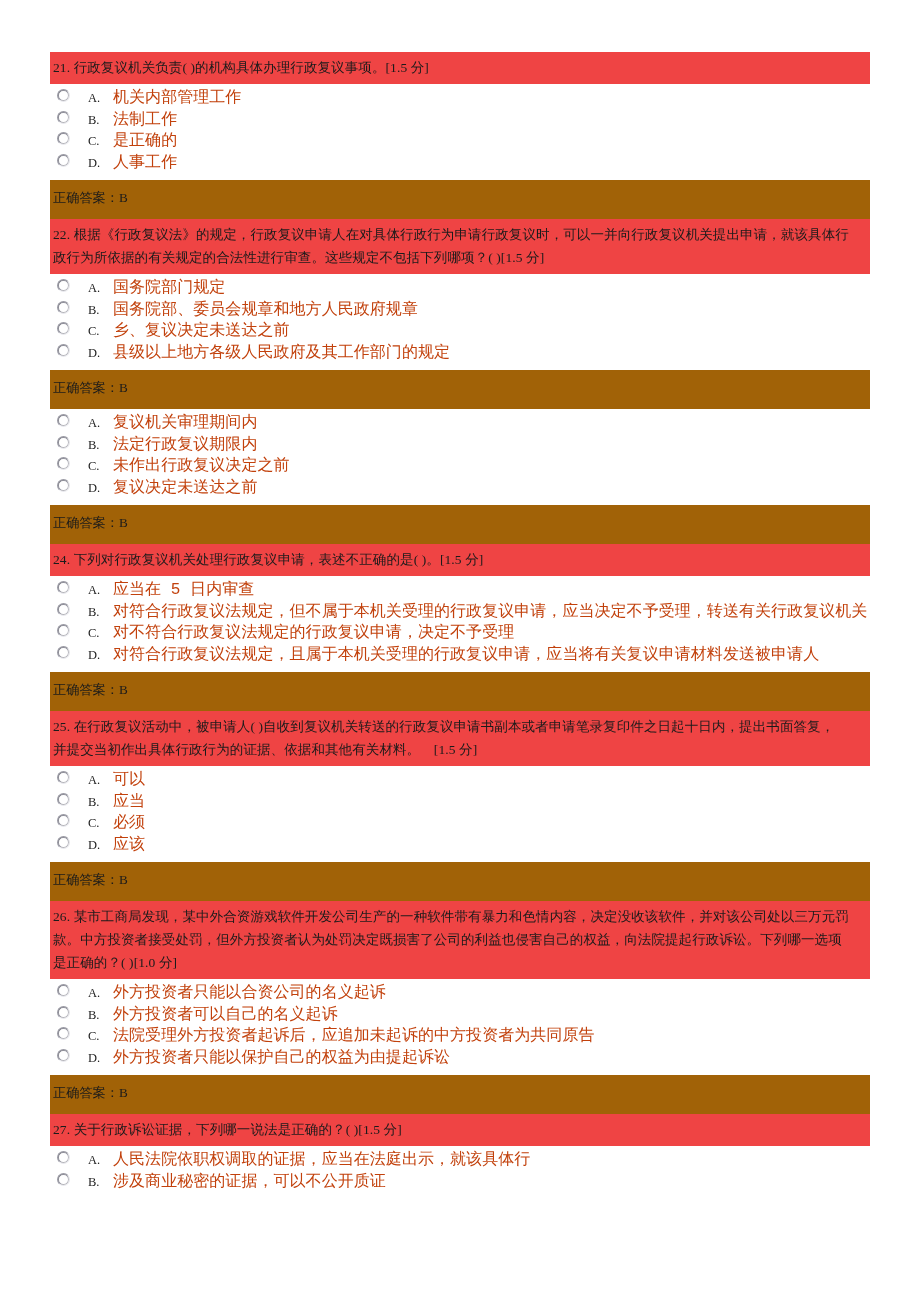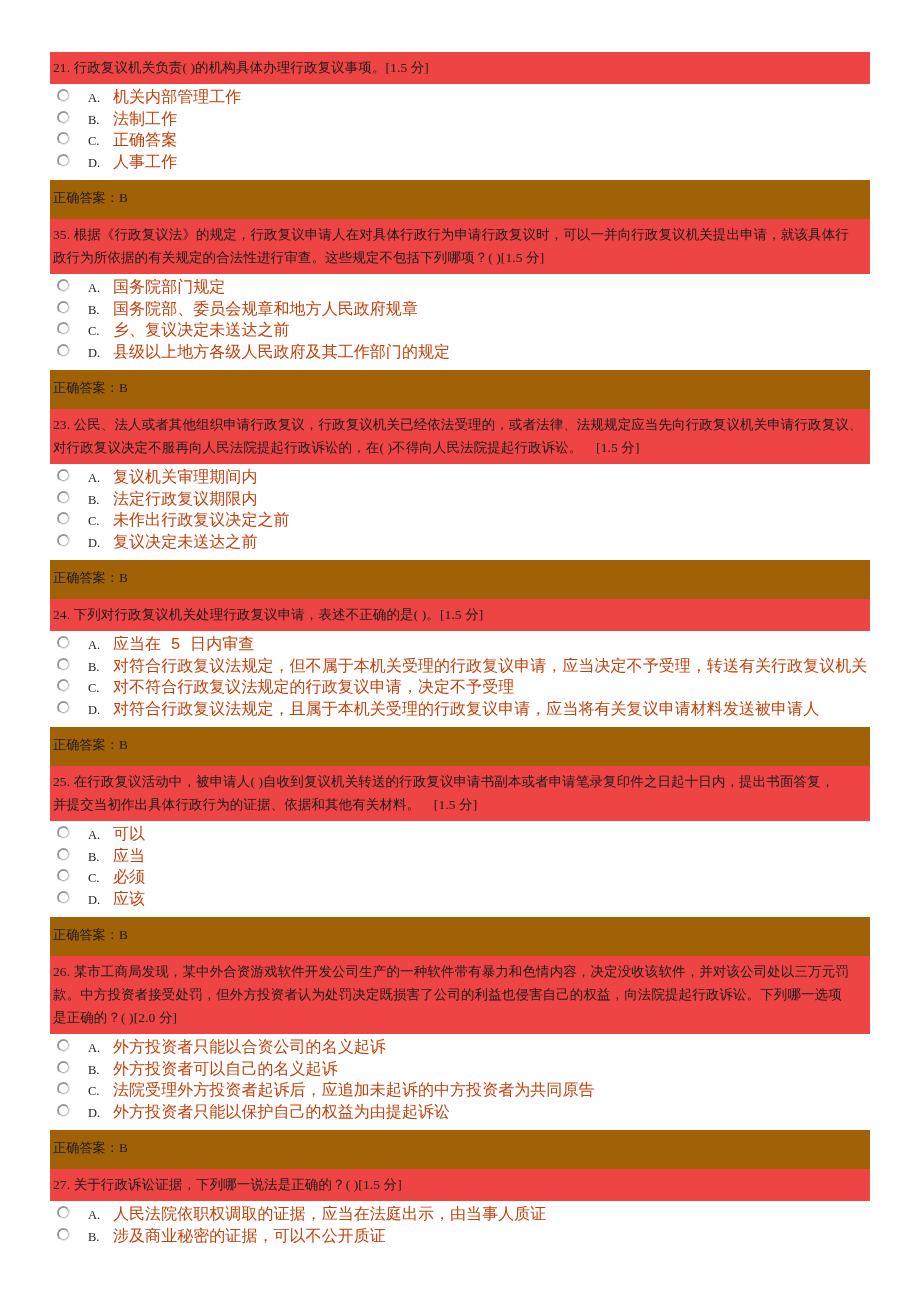--- a/index.html
+++ b/index.html
@@ -116,7 +116,7 @@
           <div class="option">
             <span class="radio"></span>
             <span class="opt-label">C.</span>
-            <span class="opt-text">正确答案</span>
+            <span class="opt-text">是正确的</span>
           </div>
           <div class="option">
             <span class="radio"></span>

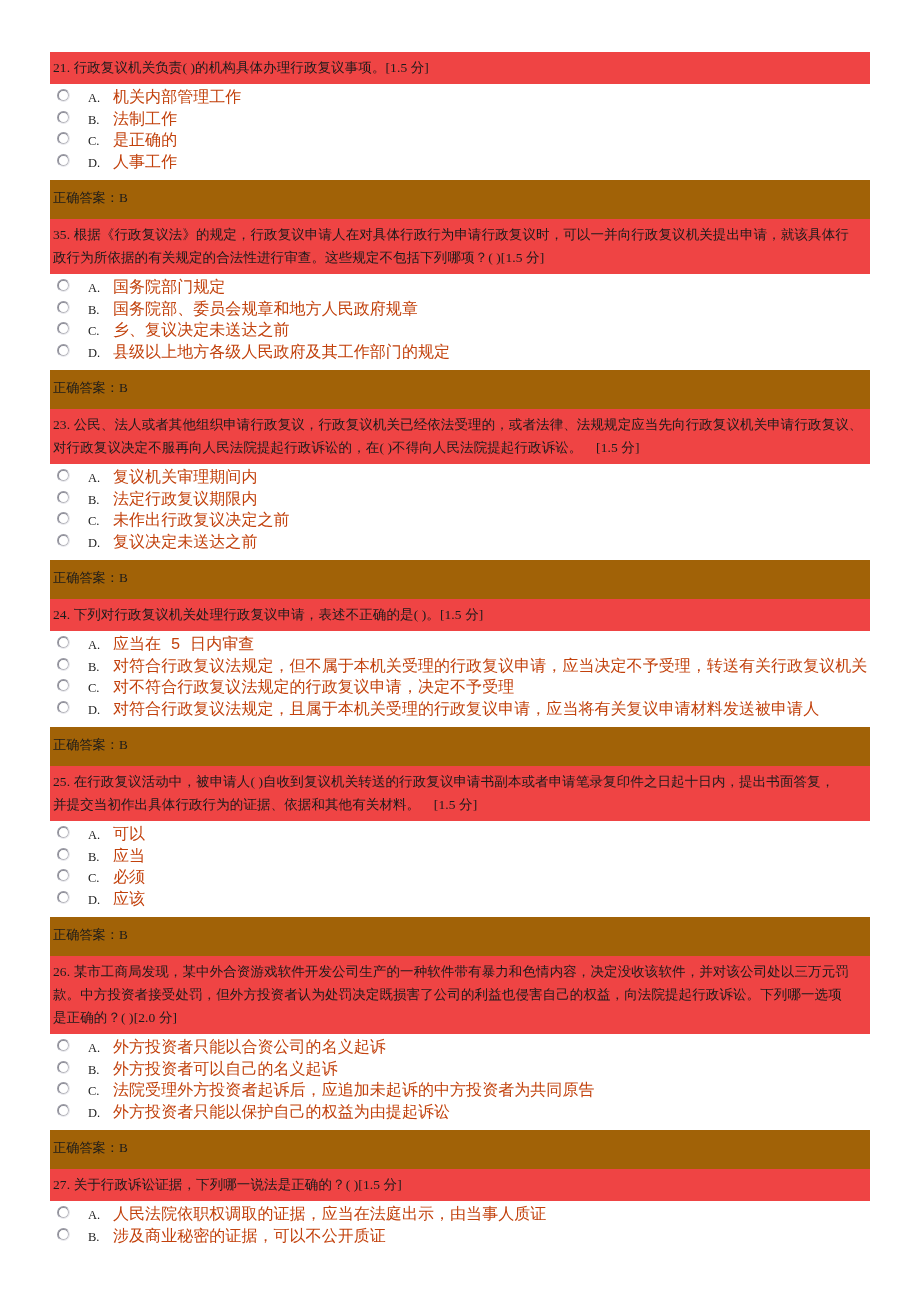--- a/index.html
+++ b/index.html
@@ -128,7 +128,7 @@
       </div>
       <div class="question">
         <div class="stem">
-          <span class="stem-line">35. 根据《行政复议法》的规定，行政复议申请人在对具体行政行为申请行政复议时，可以一并向行政复议机关提出申请，就该具体行</span>
+          <span class="stem-line">22. 根据《行政复议法》的规定，行政复议申请人在对具体行政行为申请行政复议时，可以一并向行政复议机关提出申请，就该具体行</span>
           <span class="stem-line">政行为所依据的有关规定的合法性进行审查。这些规定不包括下列哪项？( )[1.5 分]</span>
         </div>
         <div class="options">

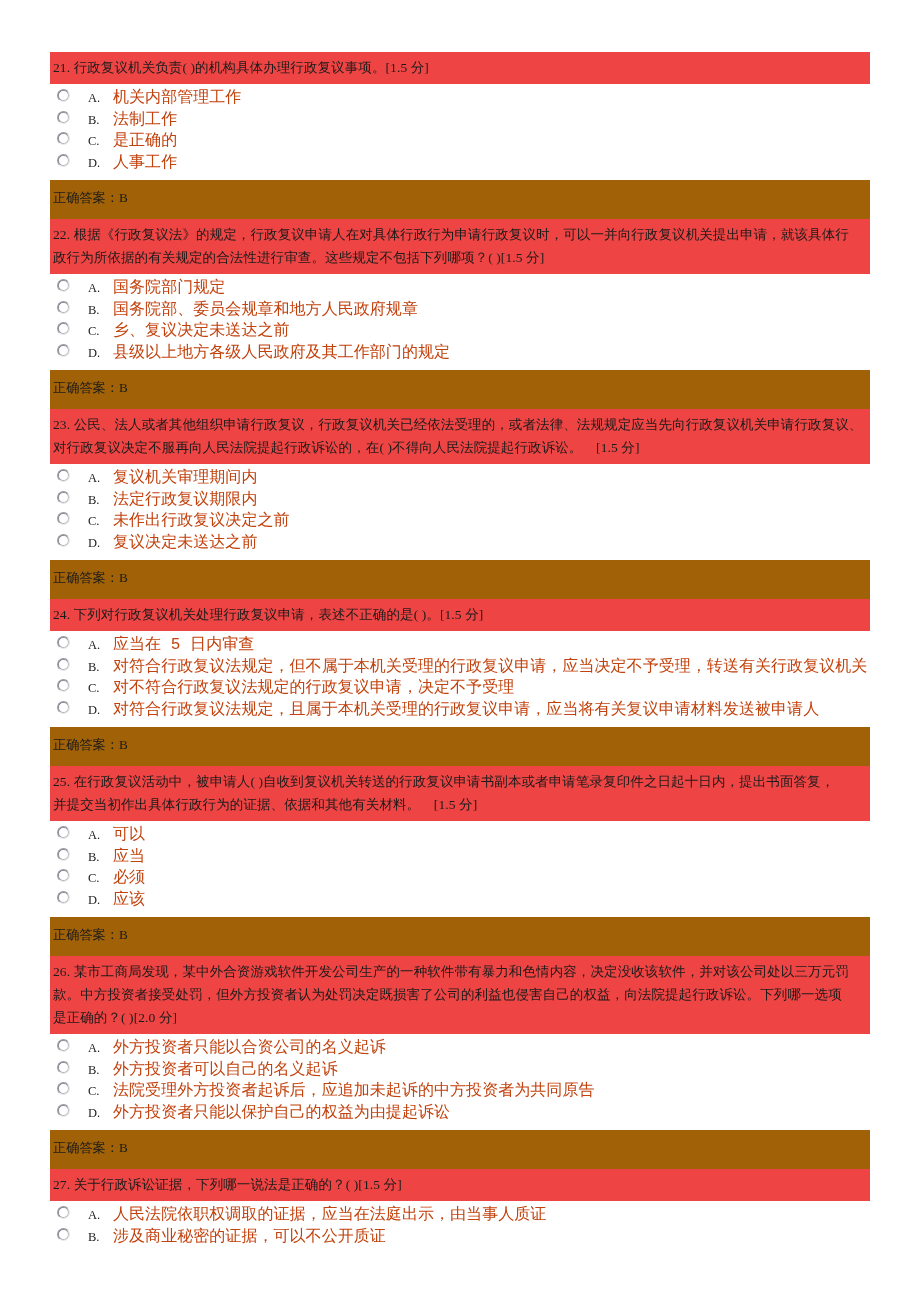--- a/index.html
+++ b/index.html
@@ -156,10 +156,6 @@
         <div class="answer">正确答案：B</div>
       </div>
       <div class="question">
-        <div class="stem">
-          <span class="stem-line">23. 公民、法人或者其他组织申请行政复议，行政复议机关已经依法受理的，或者法律、法规规定应当先向行政复议机关申请行政复议、</span>
-          <span class="stem-line">对行政复议决定不服再向人民法院提起行政诉讼的，在( )不得向人民法院提起行政诉讼。　[1.5 分]</span>
-        </div>
         <div class="options">
           <div class="option">
             <span class="radio"></span>

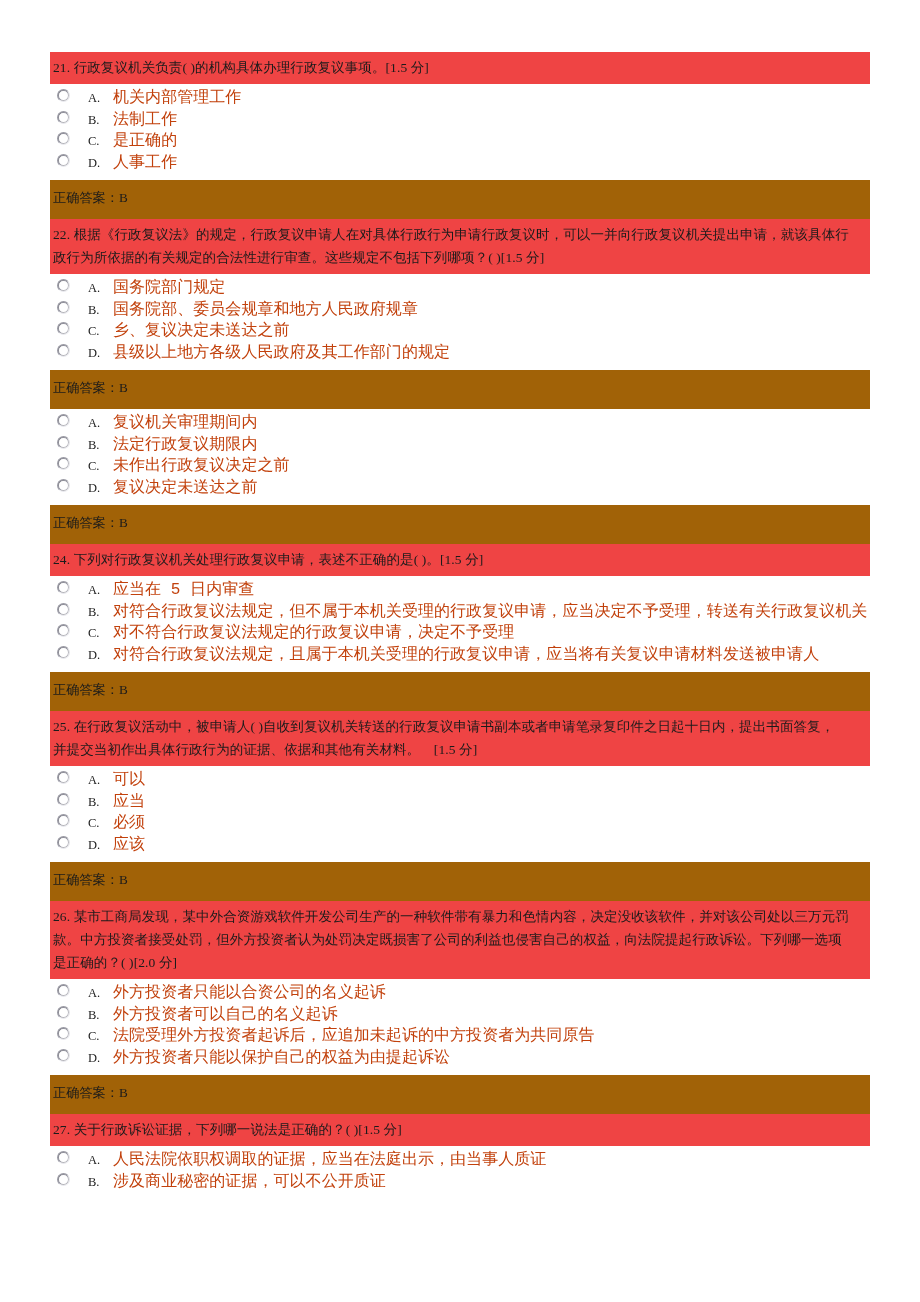--- a/index.html
+++ b/index.html
@@ -241,7 +241,7 @@
         <div class="stem">
           <span class="stem-line">26. 某市工商局发现，某中外合资游戏软件开发公司生产的一种软件带有暴力和色情内容，决定没收该软件，并对该公司处以三万元罚</span>
           <span class="stem-line">款。中方投资者接受处罚，但外方投资者认为处罚决定既损害了公司的利益也侵害自己的权益，向法院提起行政诉讼。下列哪一选项</span>
-          <span class="stem-line">是正确的？( )[2.0 分]</span>
+          <span class="stem-line">是正确的？( )[1.0 分]</span>
         </div>
         <div class="options">
           <div class="option">

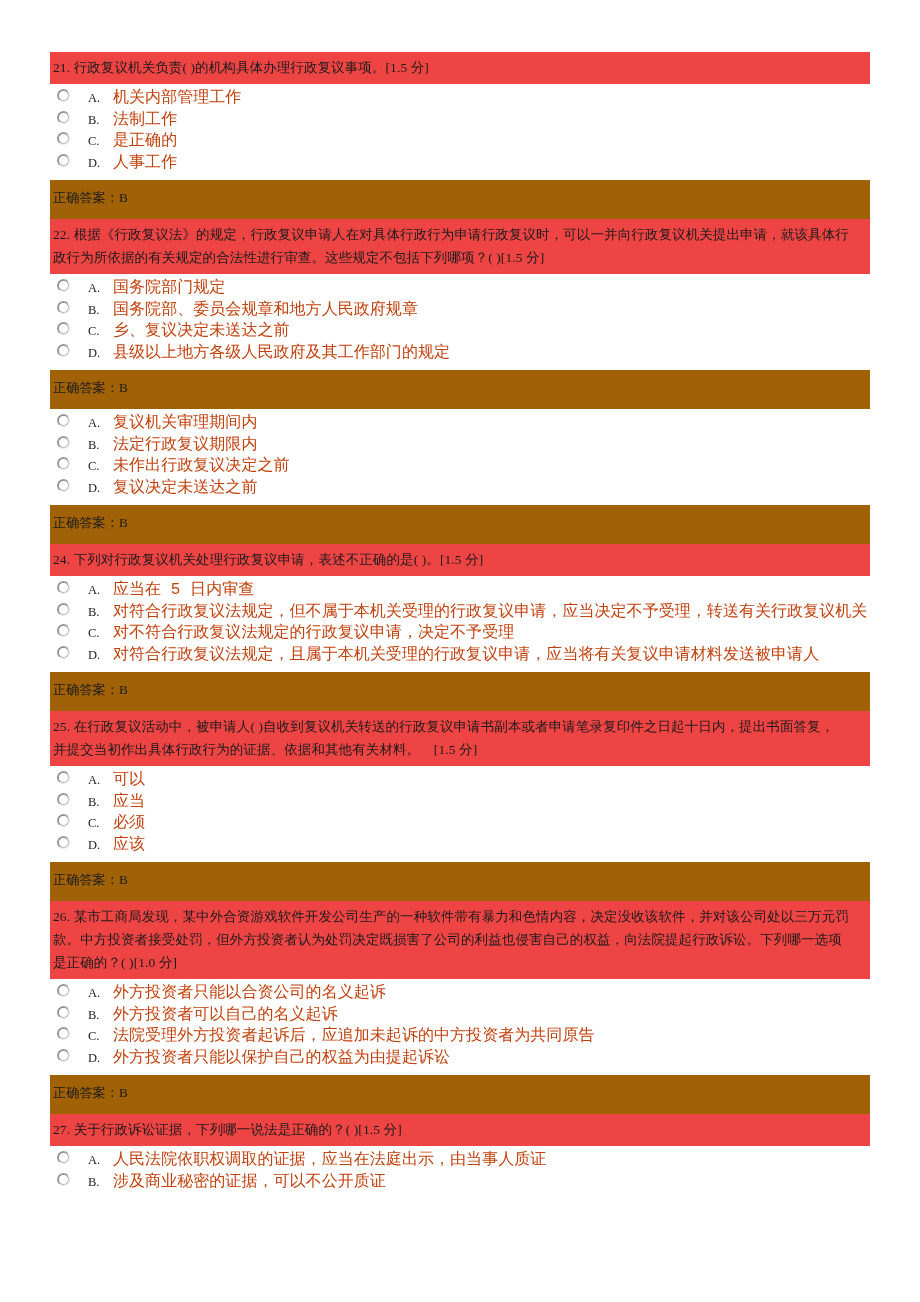--- a/index.html
+++ b/index.html
@@ -275,7 +275,7 @@
           <div class="option">
             <span class="radio"></span>
             <span class="opt-label">A.</span>
-            <span class="opt-text">人民法院依职权调取的证据，应当在法庭出示，由当事人质证</span>
+            <span class="opt-text">人民法院依职权调取的证据，应当在法庭出示，就该具体行</span>
           </div>
           <div class="option">
             <span class="radio"></span>

